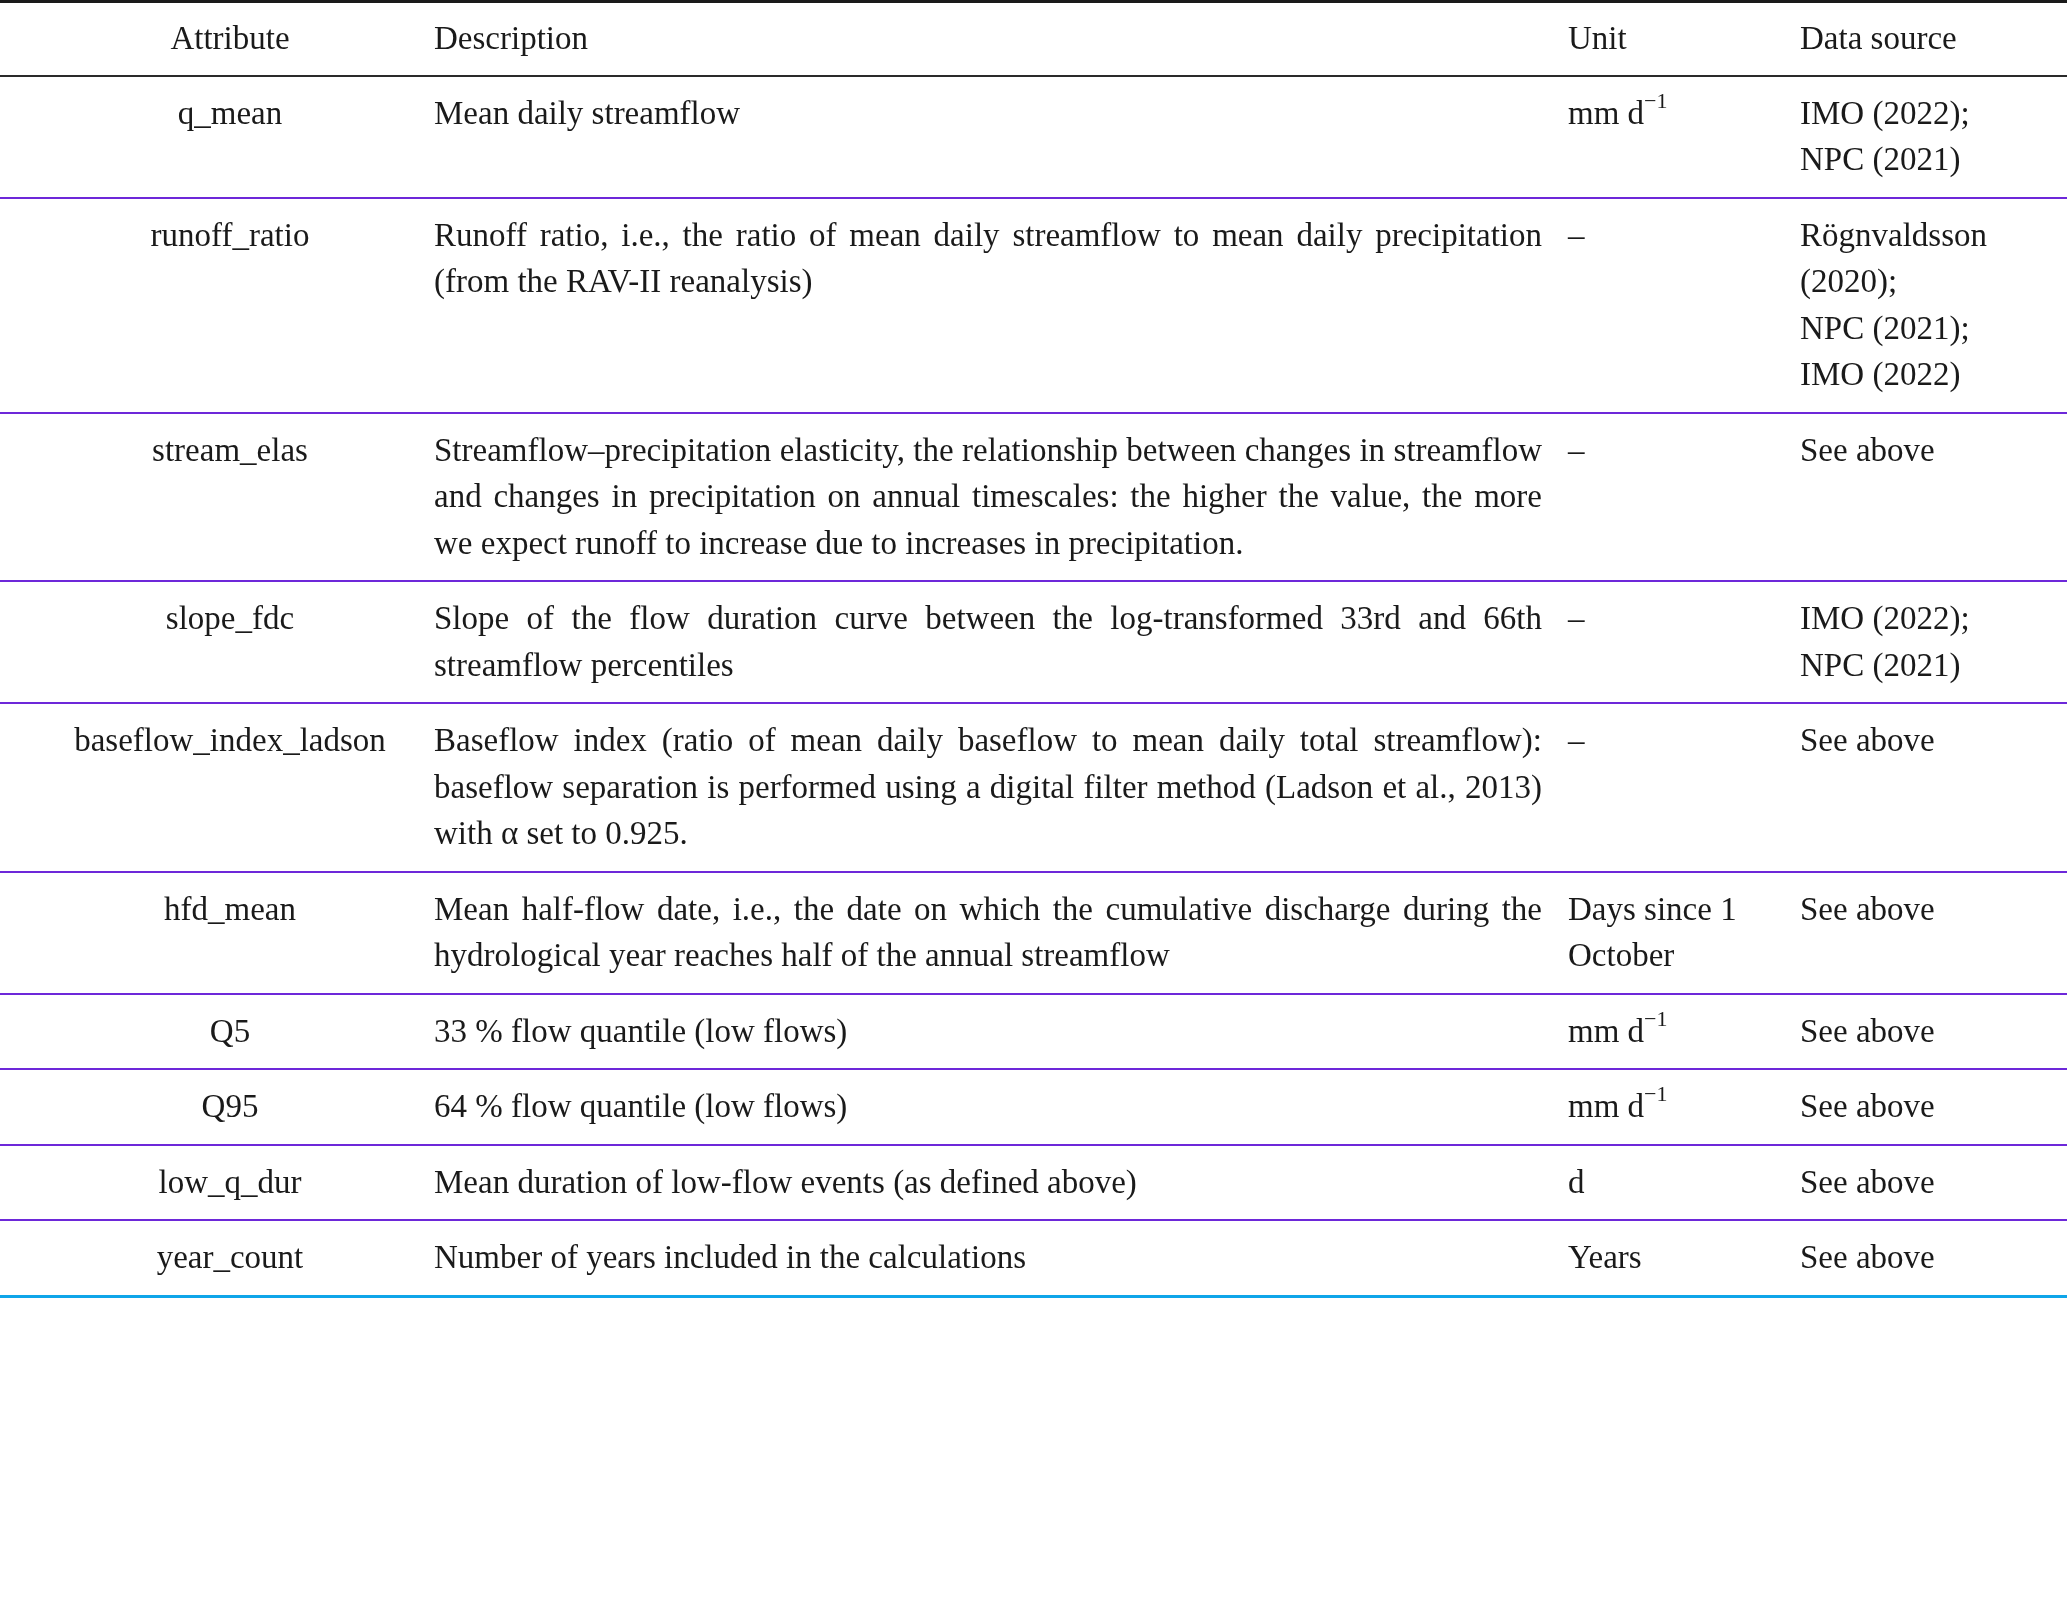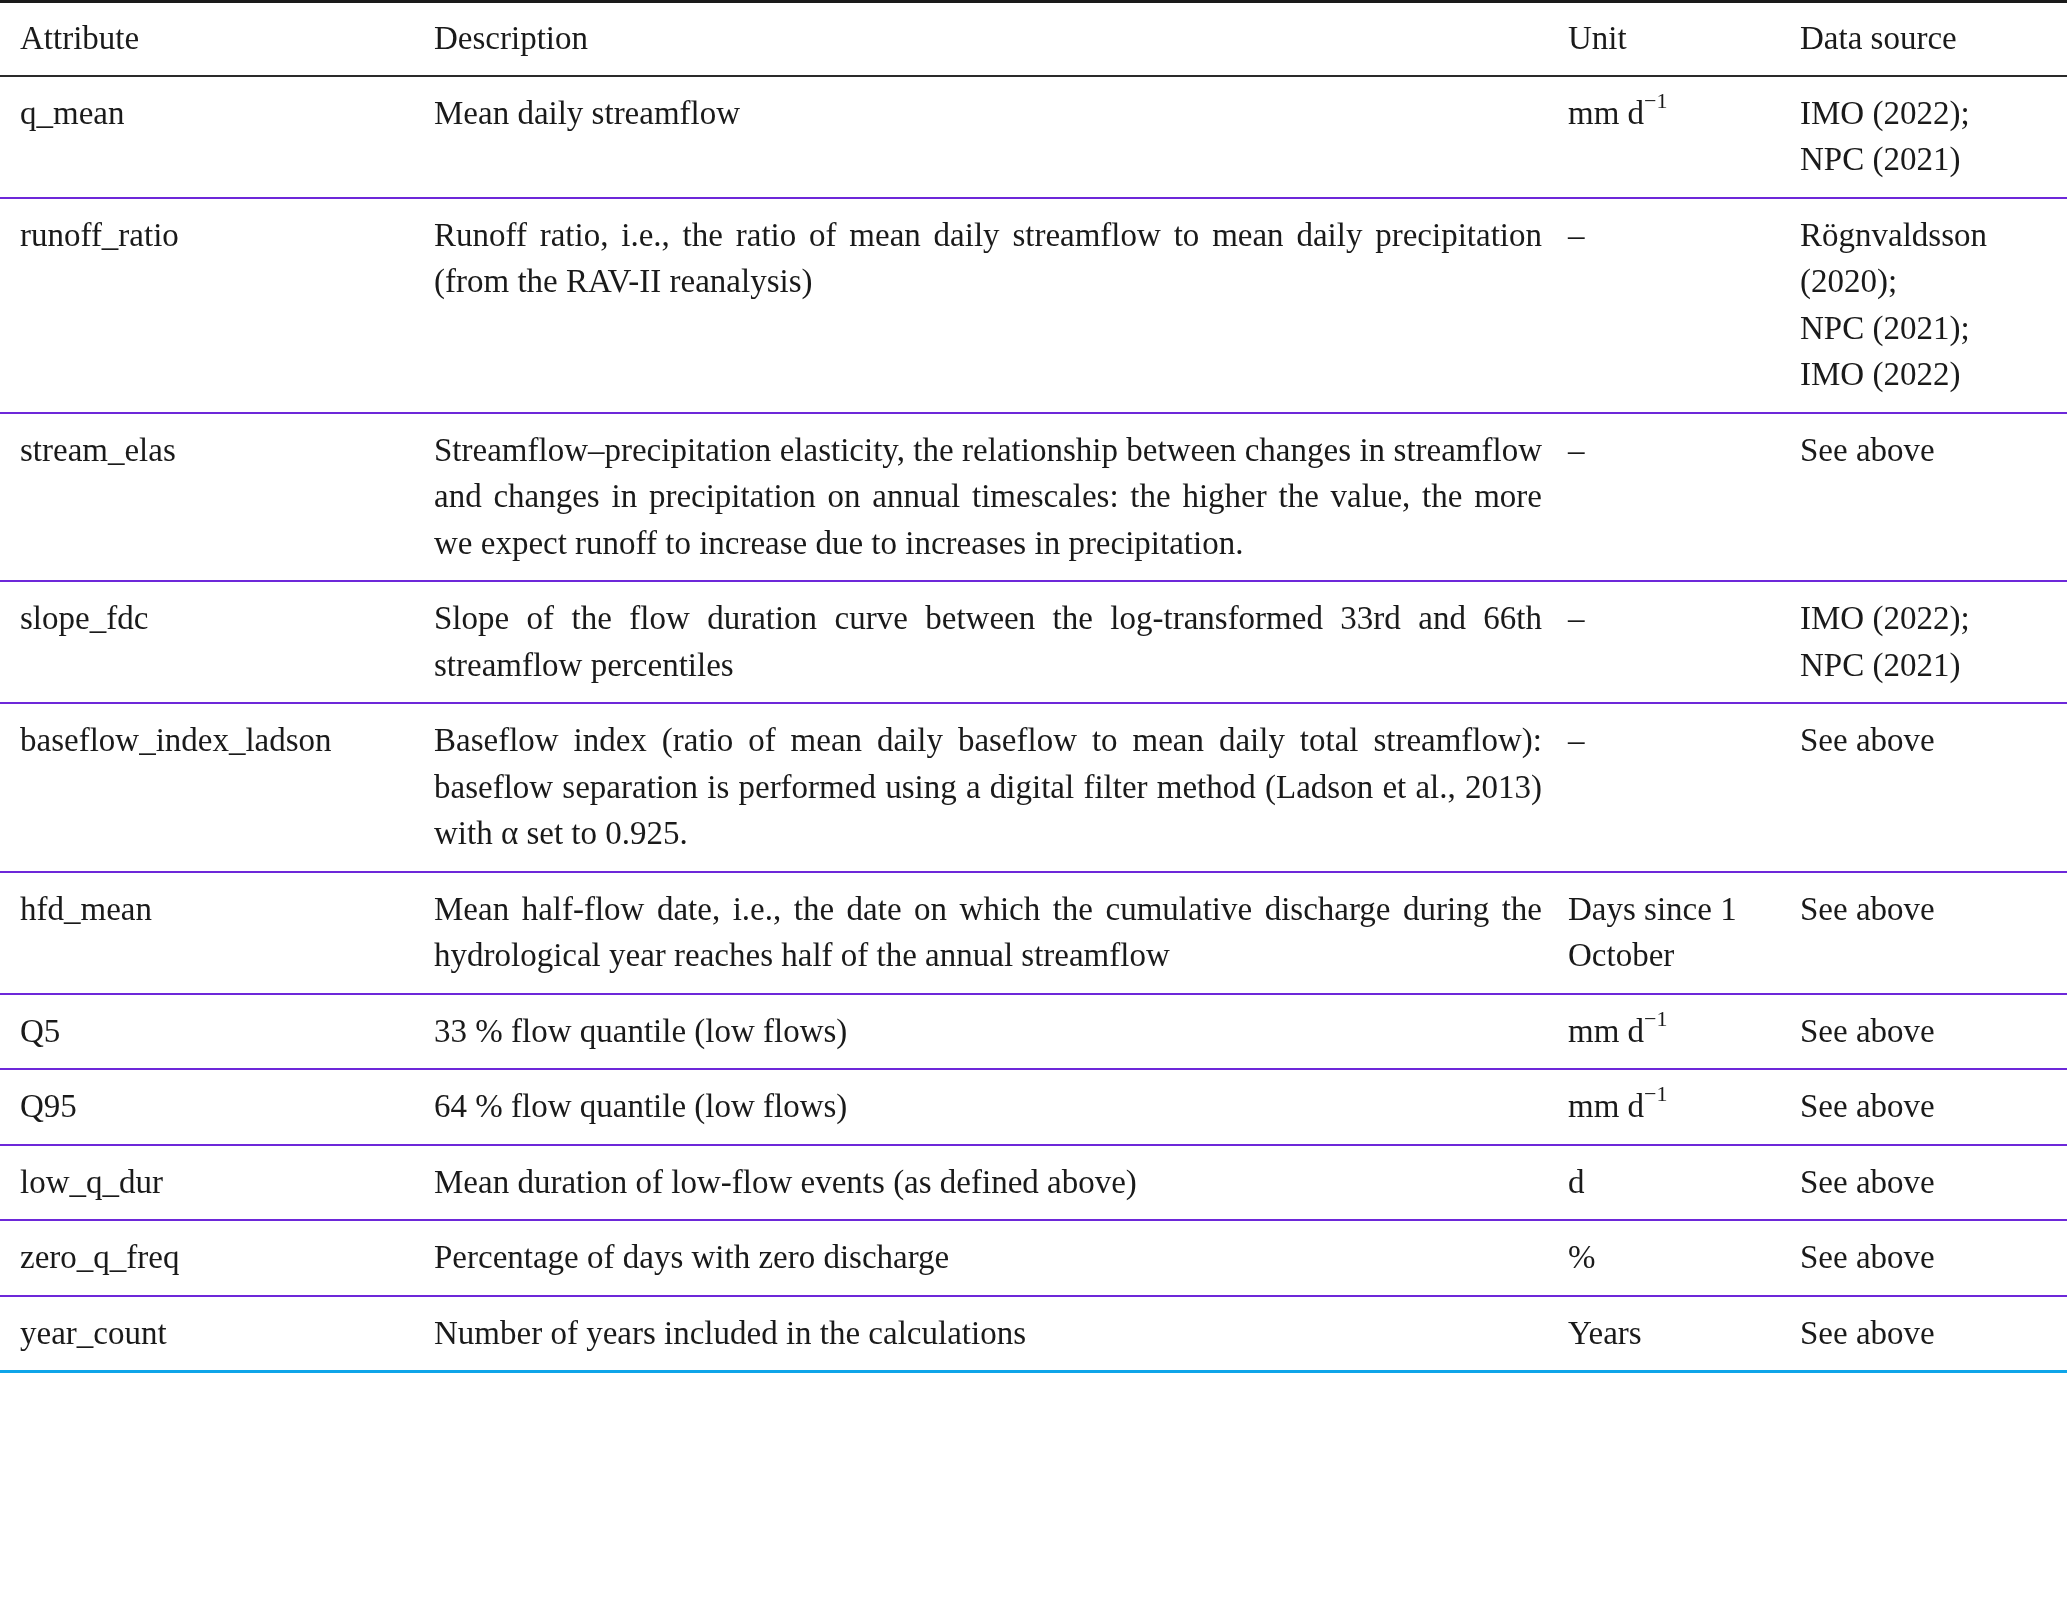--- a/index.html
+++ b/index.html
@@ -12,7 +12,7 @@
   td, th { vertical-align: top; text-align: left; font-weight: normal; padding: 0; }
   th { padding-top: 12px; padding-bottom: 13px; }
   td { padding-top: 13px; padding-bottom: 14px; }
-  td.c1, th.c1 { padding-left: 20px; }
+  td.c1, th.c1 { padding-left: 26px; text-align: center; }
   td.desc { padding-right: 26px; text-align: justify; hyphens: manual; }
   tr { border-bottom: 2px solid #6d28d9; }
   thead tr { border-top: 3px solid #1a1a1a; border-bottom: 2px solid #2a2a2a; }

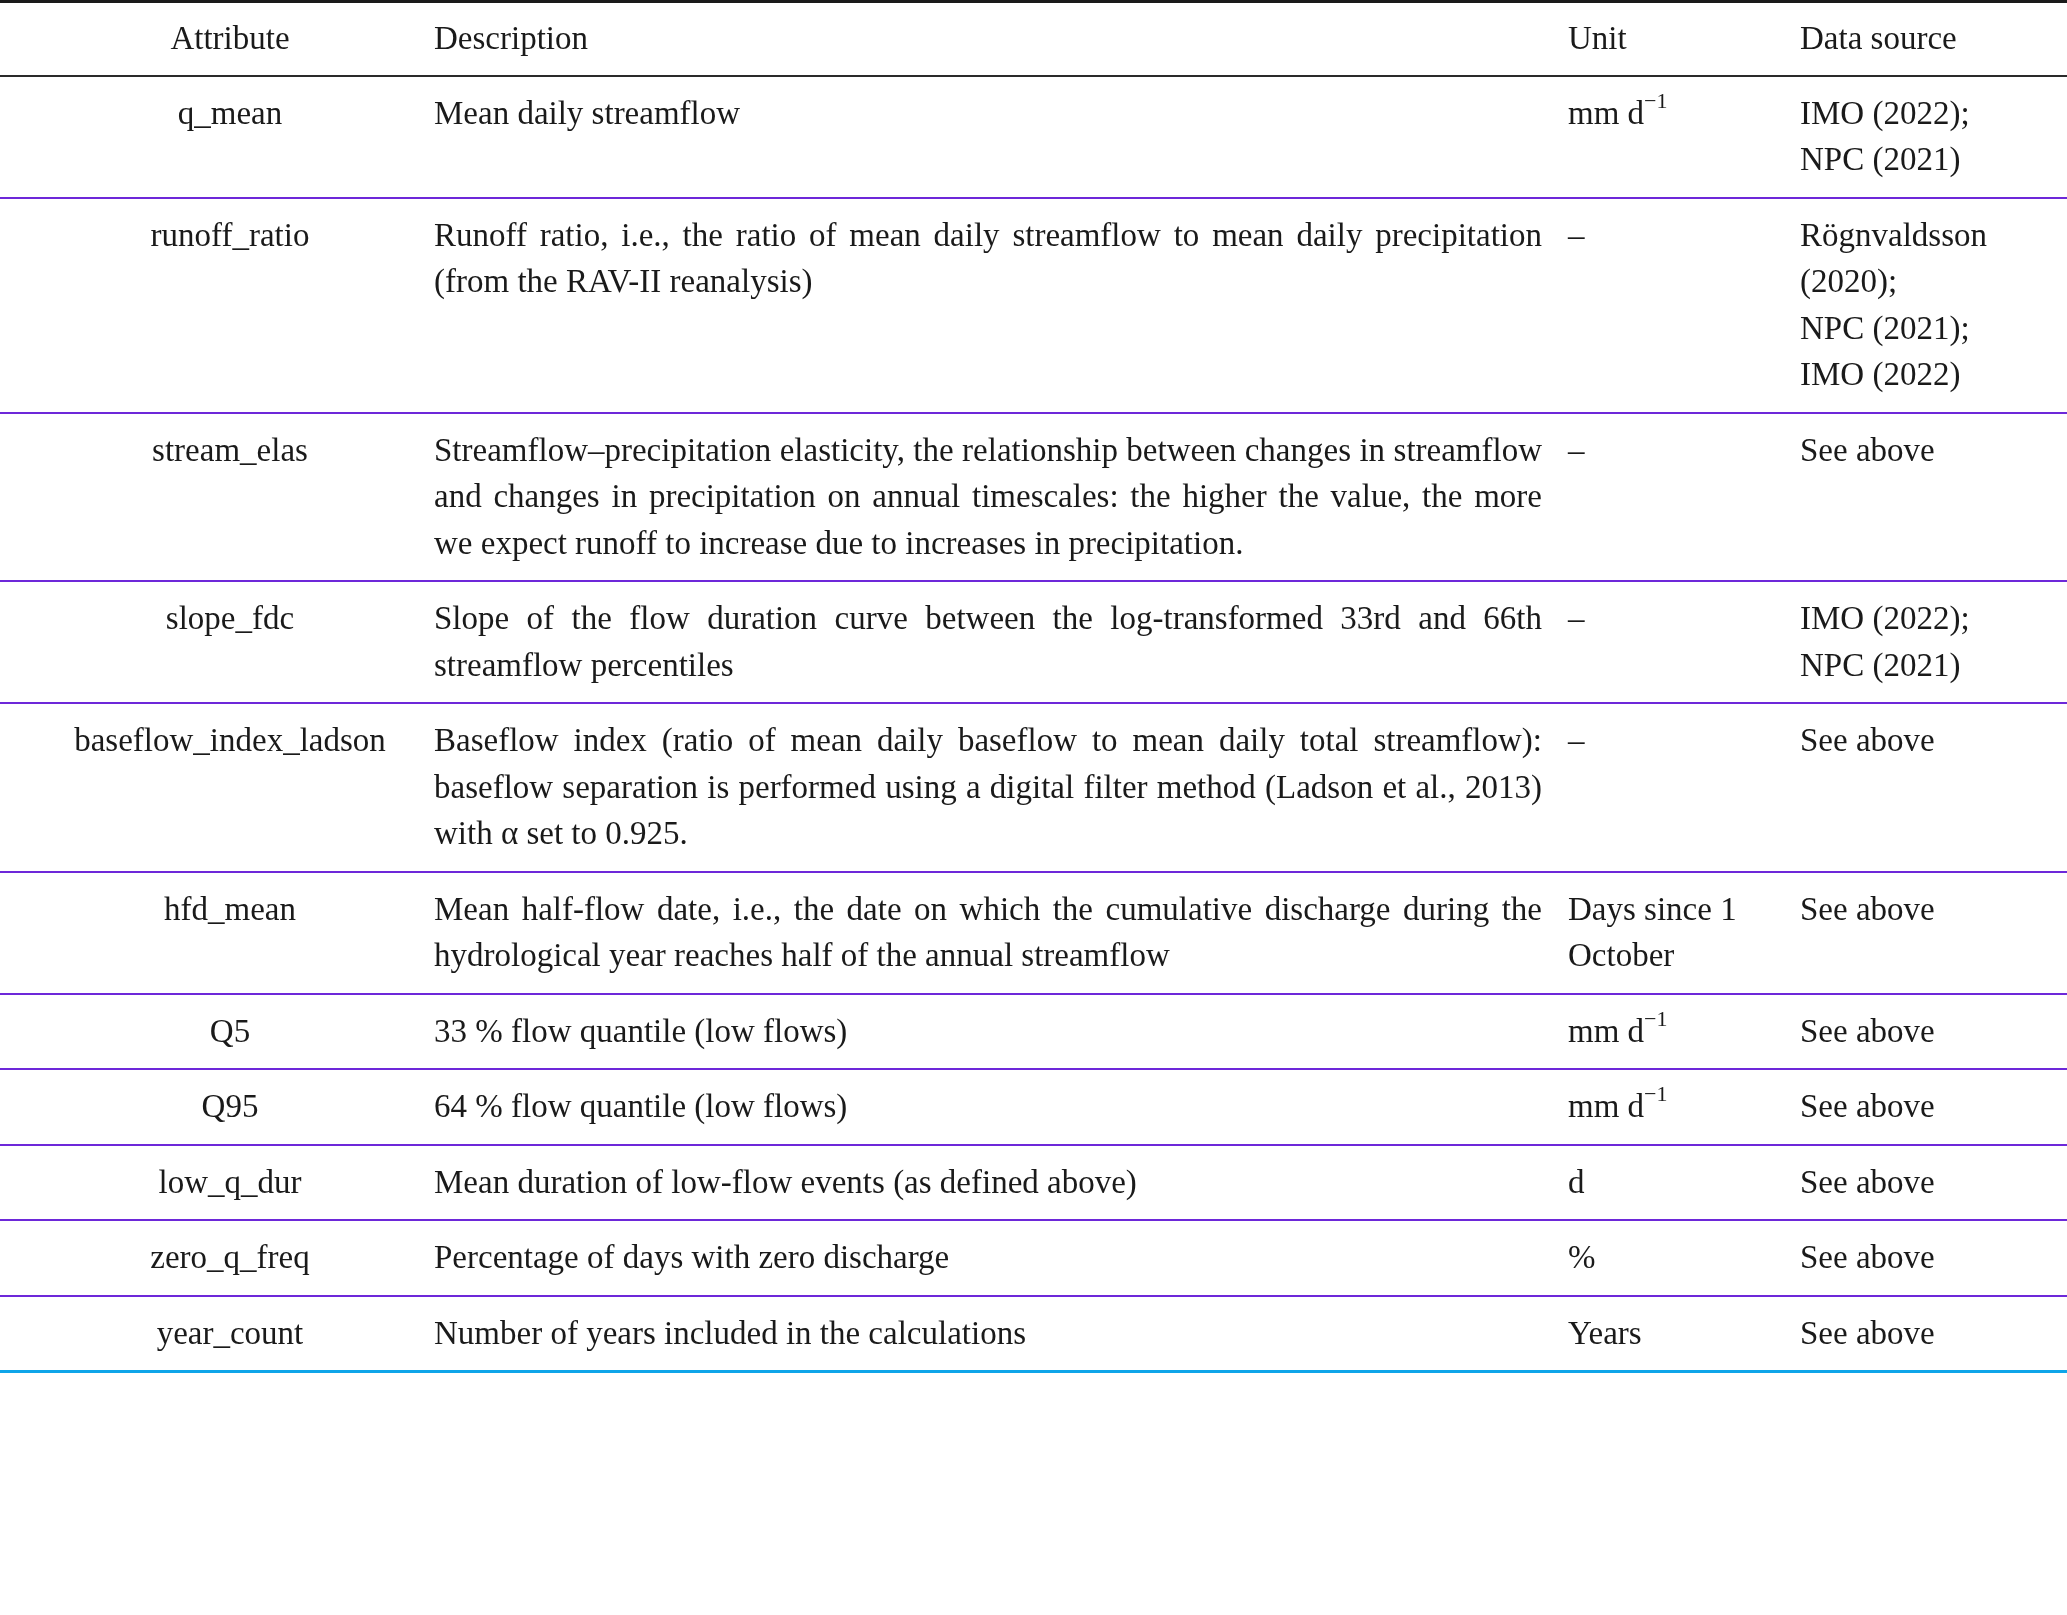--- a/index.html
+++ b/index.html
@@ -117,14 +117,6 @@
         </td>
       </tr>
       <tr>
-        <td class="c1">zero_q_freq</td>
-        <td class="desc">Percentage of days with zero discharge</td>
-        <td><span>%</span></td>
-        <td>
-          <span class="src-line">See above</span>
-        </td>
-      </tr>
-      <tr>
         <td class="c1">year_count</td>
         <td class="desc">Number of years included in the calculations</td>
         <td><span>Years</span></td>

